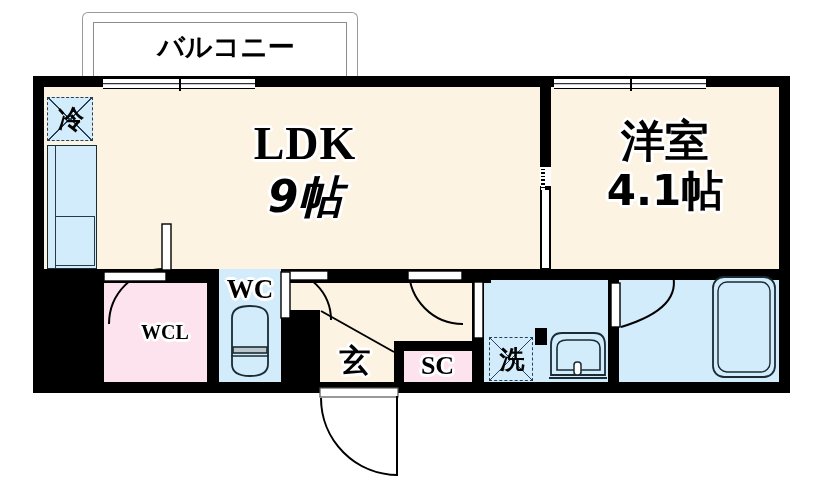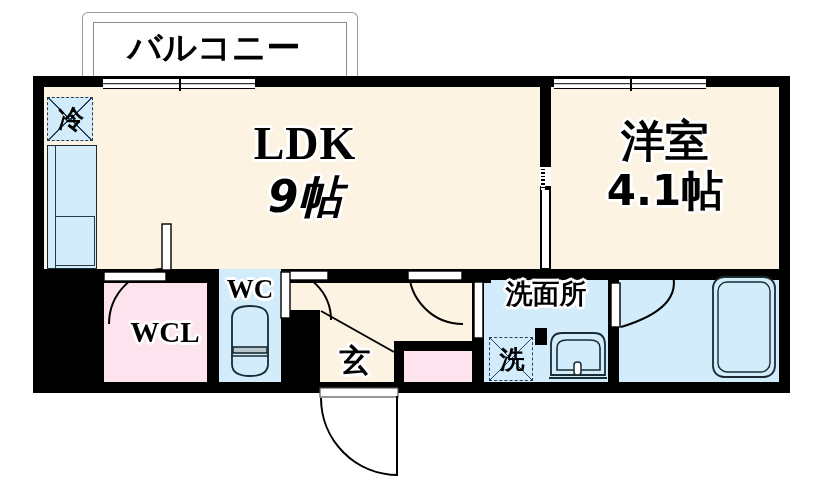--- a/index.html
+++ b/index.html
@@ -57,7 +57,7 @@
 
   <div class="abs balcony-outer" style="left:82px;top:12px;width:276px;height:66px;"></div>
   <div class="abs balcony-inner" style="left:93px;top:22px;width:254px;height:56px;"></div>
-  <div class="lbl jp ctr" style="left:87px;top:30px;width:254px;font-size:34px;line-height:34px;">バルコニー</div>
+  <div class="lbl jp ctr" style="left:99px;top:30px;width:254px;font-size:27px;line-height:34px;">バルコニー</div>
 
   <div class="abs wall" style="left:33px;top:76px;width:757px;height:11px;"></div>
 

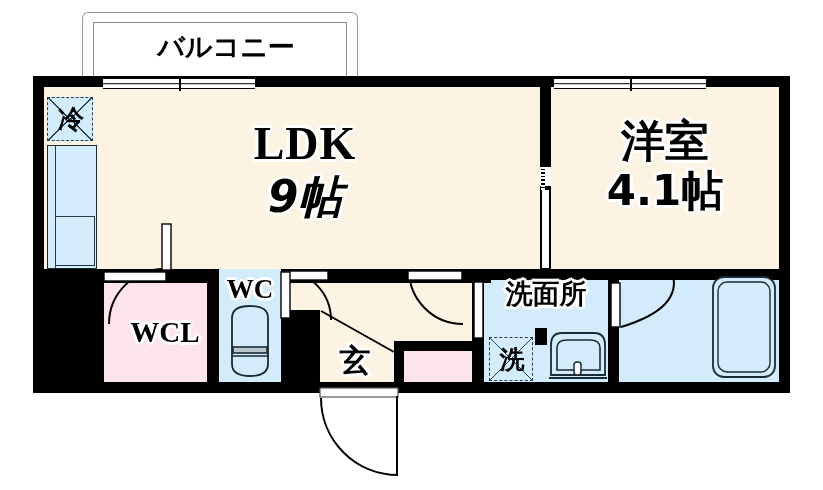--- a/index.html
+++ b/index.html
@@ -213,7 +213,6 @@
   <div class="lbl jp ctr" style="left:324px;top:343px;width:62px;font-size:31px;line-height:35px;">玄</div>
 
 
-  <div class="lbl jp ctr" style="left:484px;top:278px;width:124px;font-size:27px;line-height:31px;">洗面所</div>
 
 
 </div>

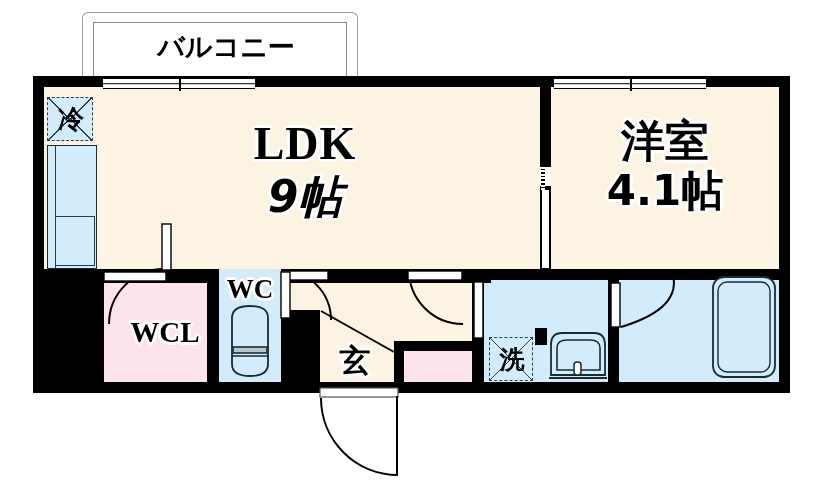--- a/index.html
+++ b/index.html
@@ -206,7 +206,7 @@
   <div class="lbl jp ctr" style="left:570px;top:116px;width:190px;font-size:44px;line-height:50px;">洋室</div>
   <div class="lbl jp ctr" style="left:570px;top:167px;width:190px;font-size:42px;line-height:48px;">4.1帖</div>
 
-  <div class="lbl ctr" style="left:104px;top:316px;width:122px;font-size:29px;line-height:32px;">WCL</div>
+  <div class="lbl ctr" style="left:104px;top:316px;width:122px;font-size:20px;line-height:32px;">WCL</div>
 
   <div class="lbl ctr" style="left:219px;top:274px;width:62px;font-size:27px;line-height:31px;">WC</div>
 

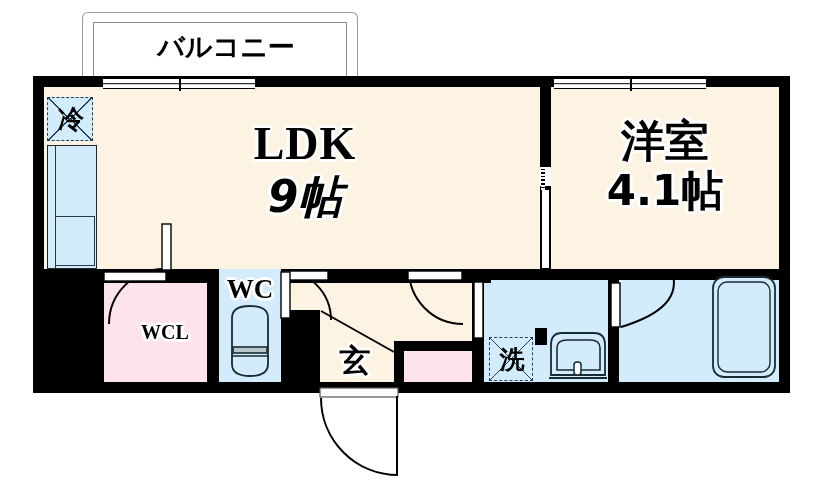--- a/index.html
+++ b/index.html
@@ -212,6 +212,7 @@
 
   <div class="lbl jp ctr" style="left:324px;top:343px;width:62px;font-size:31px;line-height:35px;">玄</div>
 
+  <div class="lbl ctr" style="left:403px;top:351px;width:69px;font-size:26px;line-height:30px;">SC</div>
 
 
 

